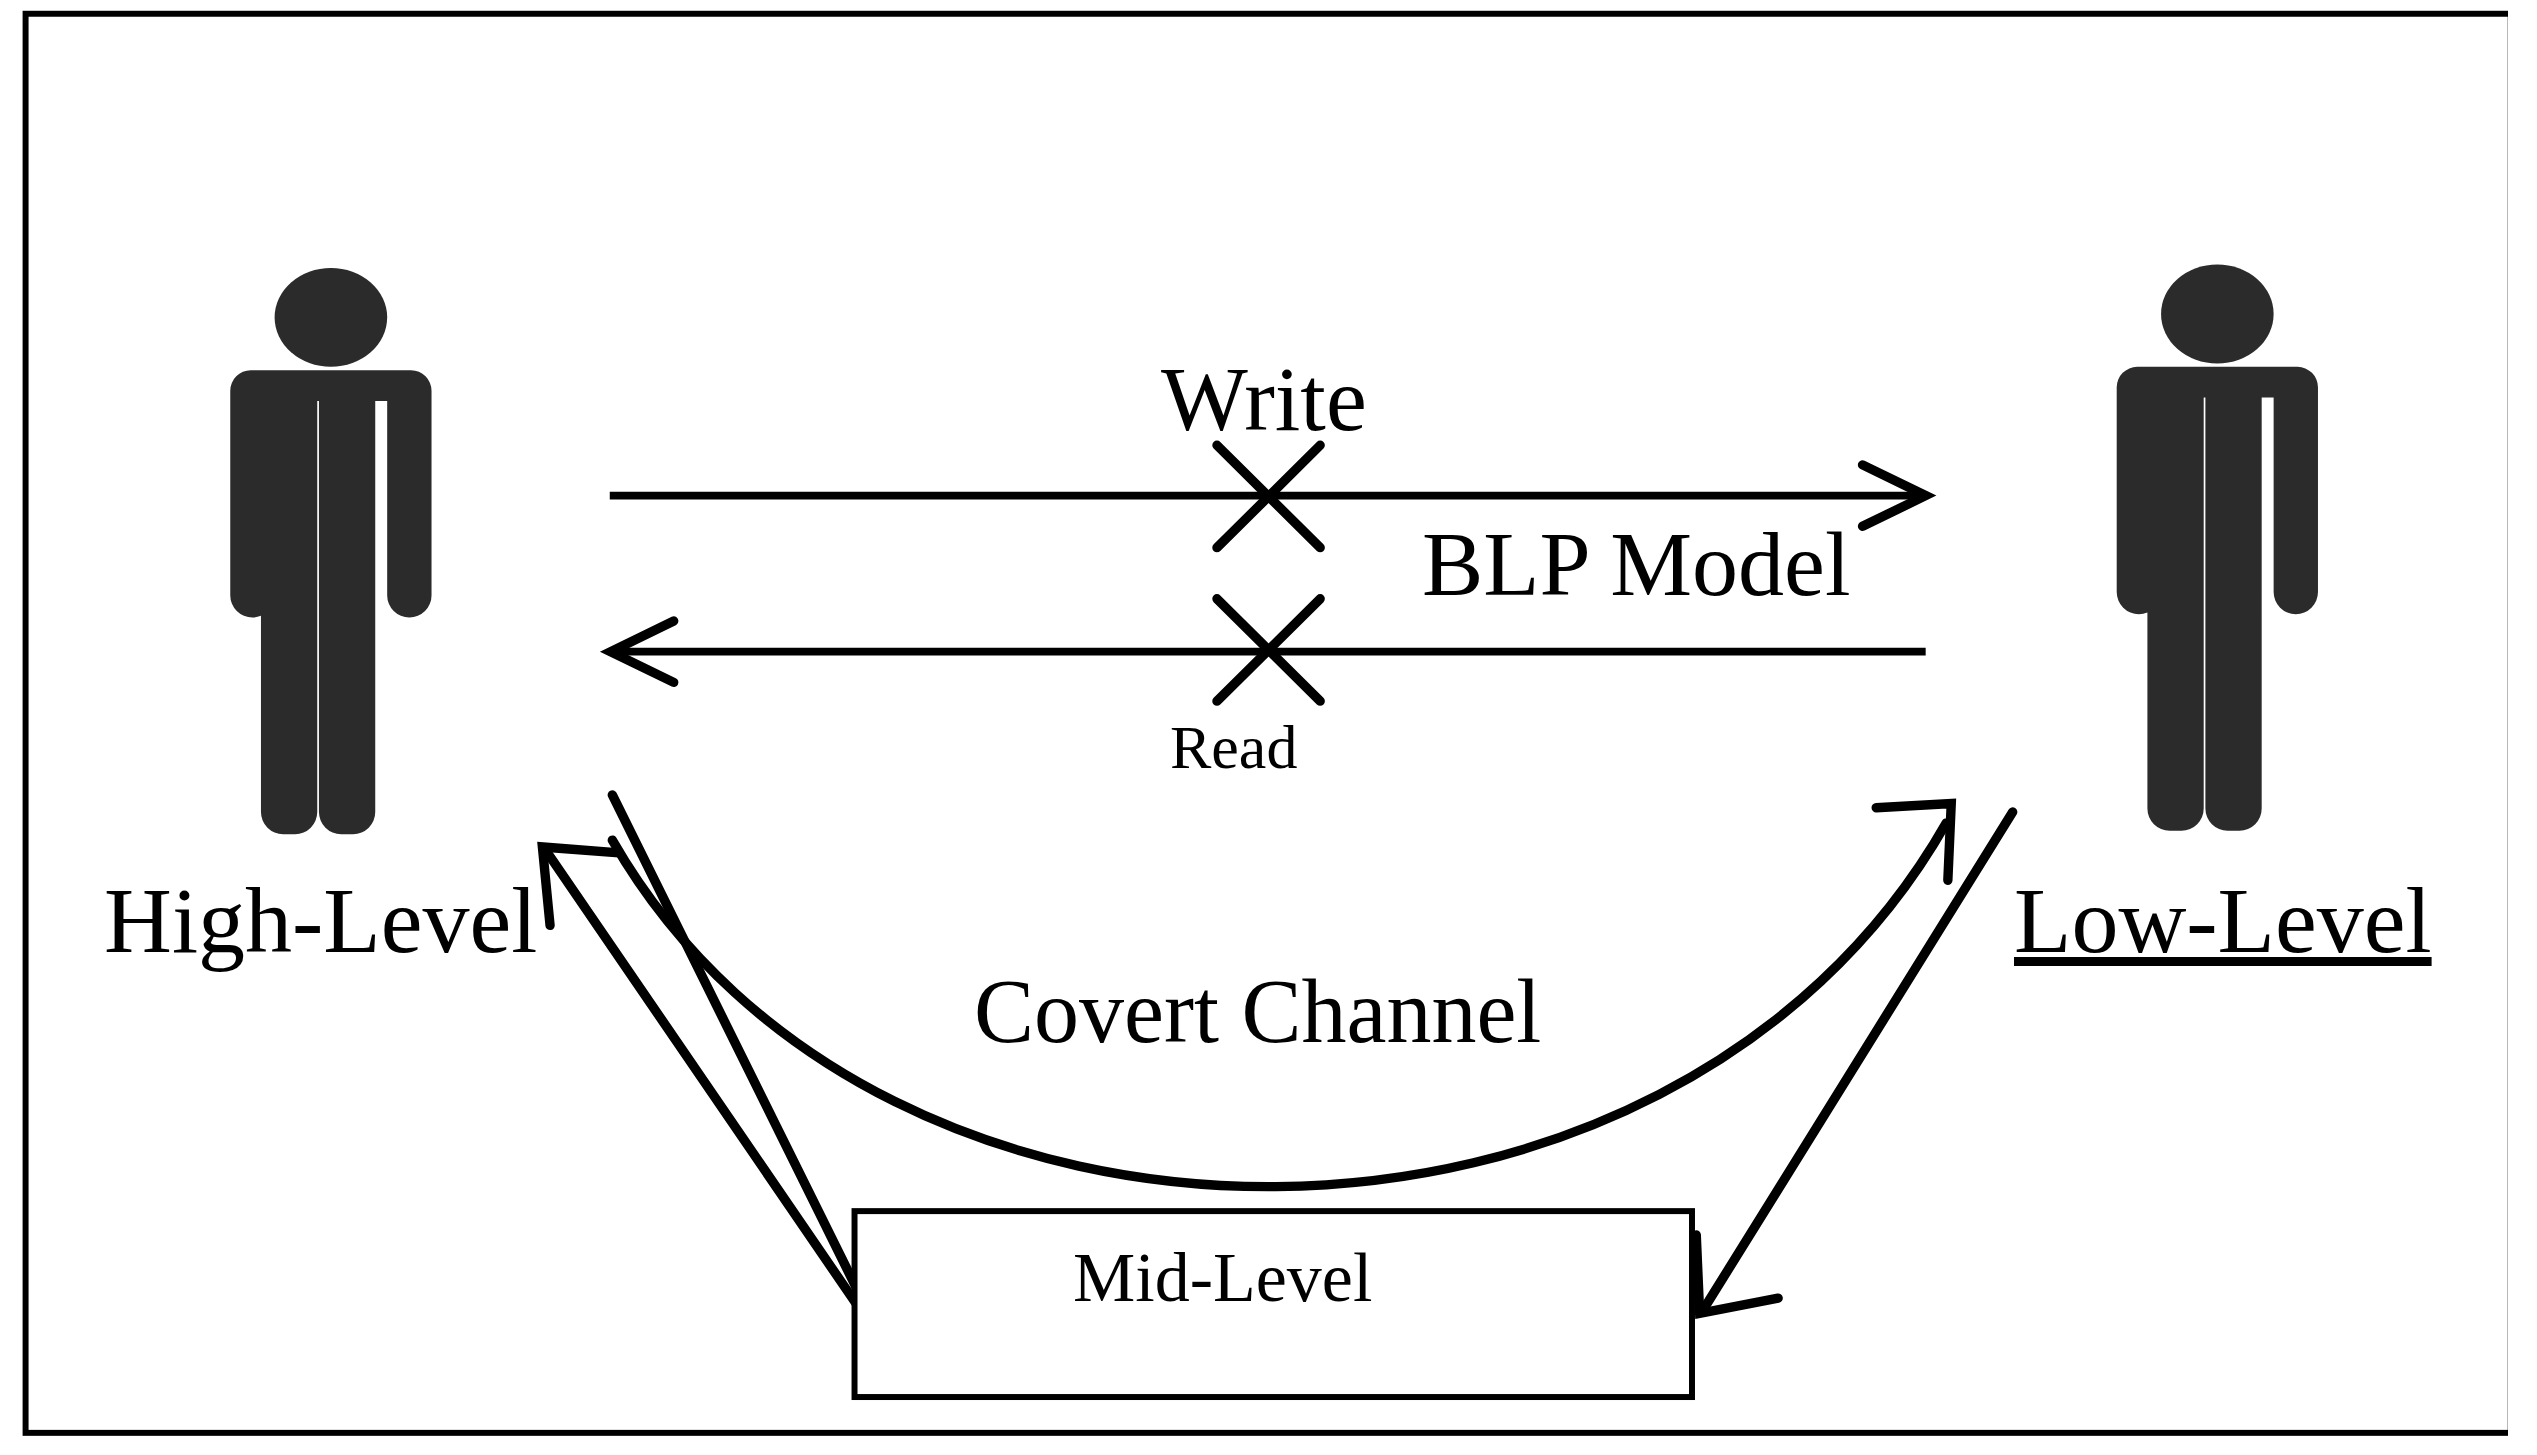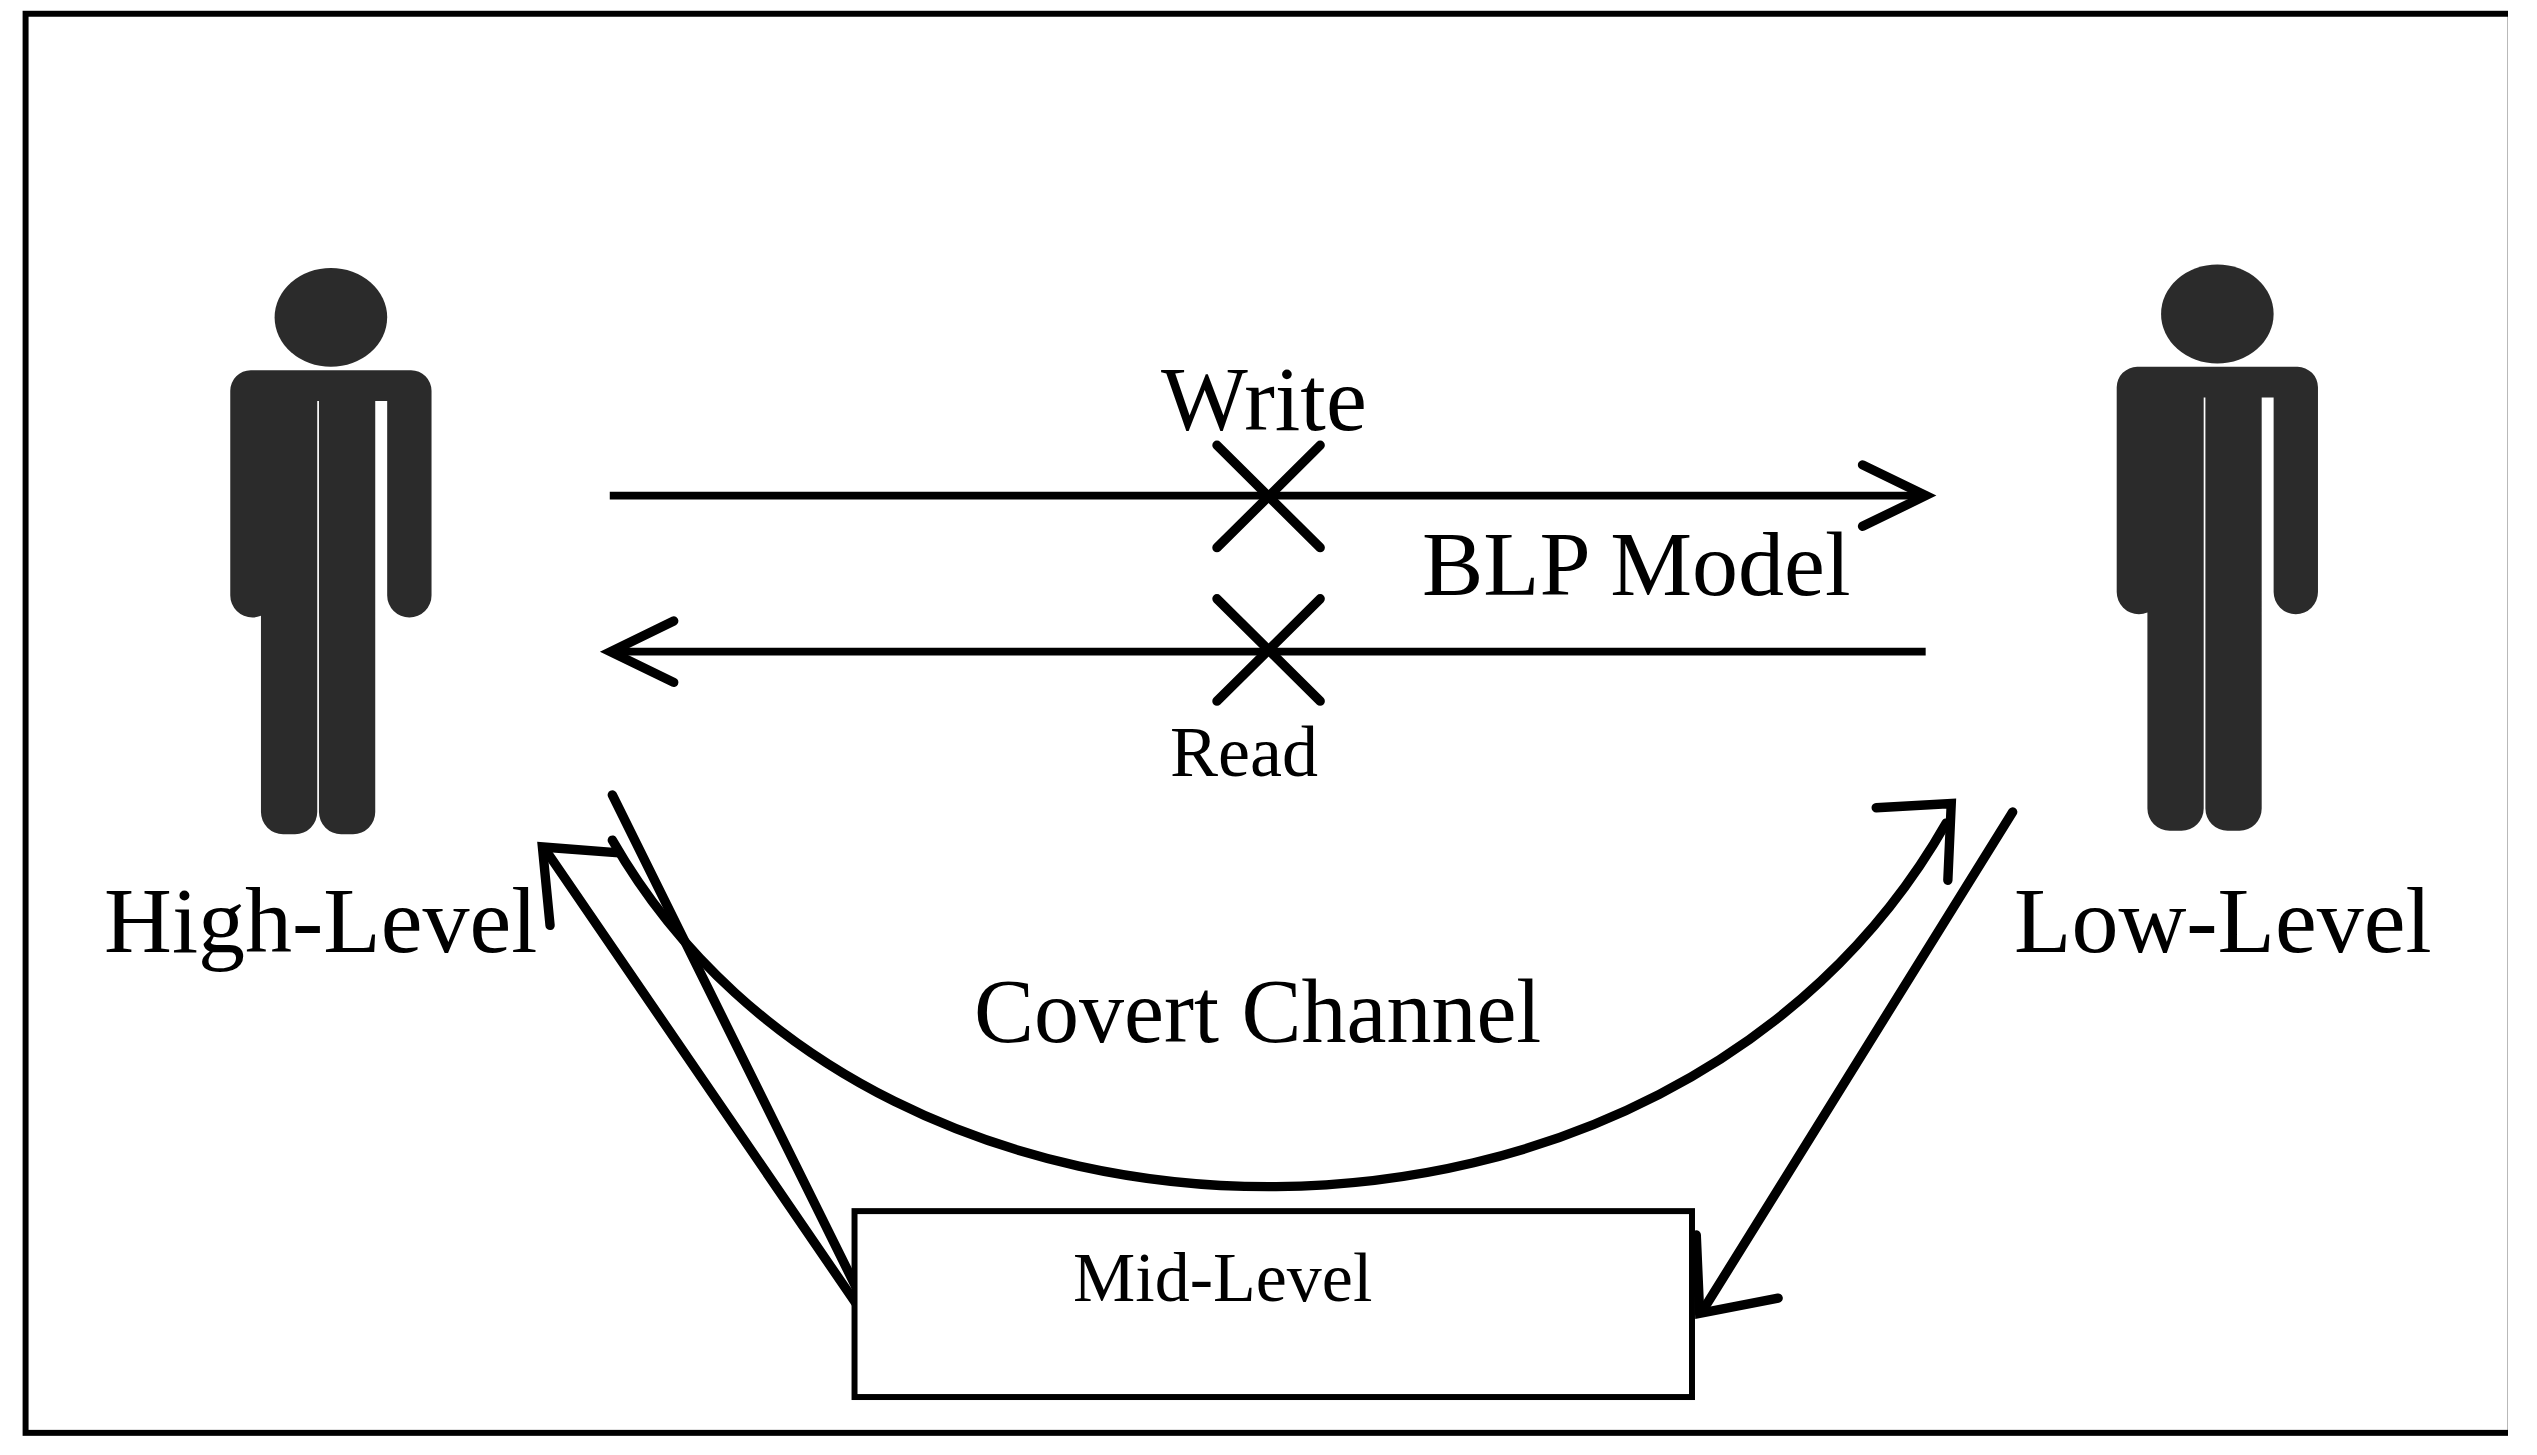--- a/index.html
+++ b/index.html
@@ -26,7 +26,7 @@
     line-height:1;
   }
   #label-write   { left:1161px; top:353px;  font-size:92px; }
-  #label-read    { left:1170px; top:716px;  font-size:72px; }
+  #label-read    { left:1170px; top:716px;  font-size:62px; }
   #label-blp     { left:1422px; top:518px;  font-size:92px;text-align:right; }
   #label-high    { left:104px;  top:873px; font-size:94px; }
   #label-low     { left:2014px; top:873px; font-size:94px; }

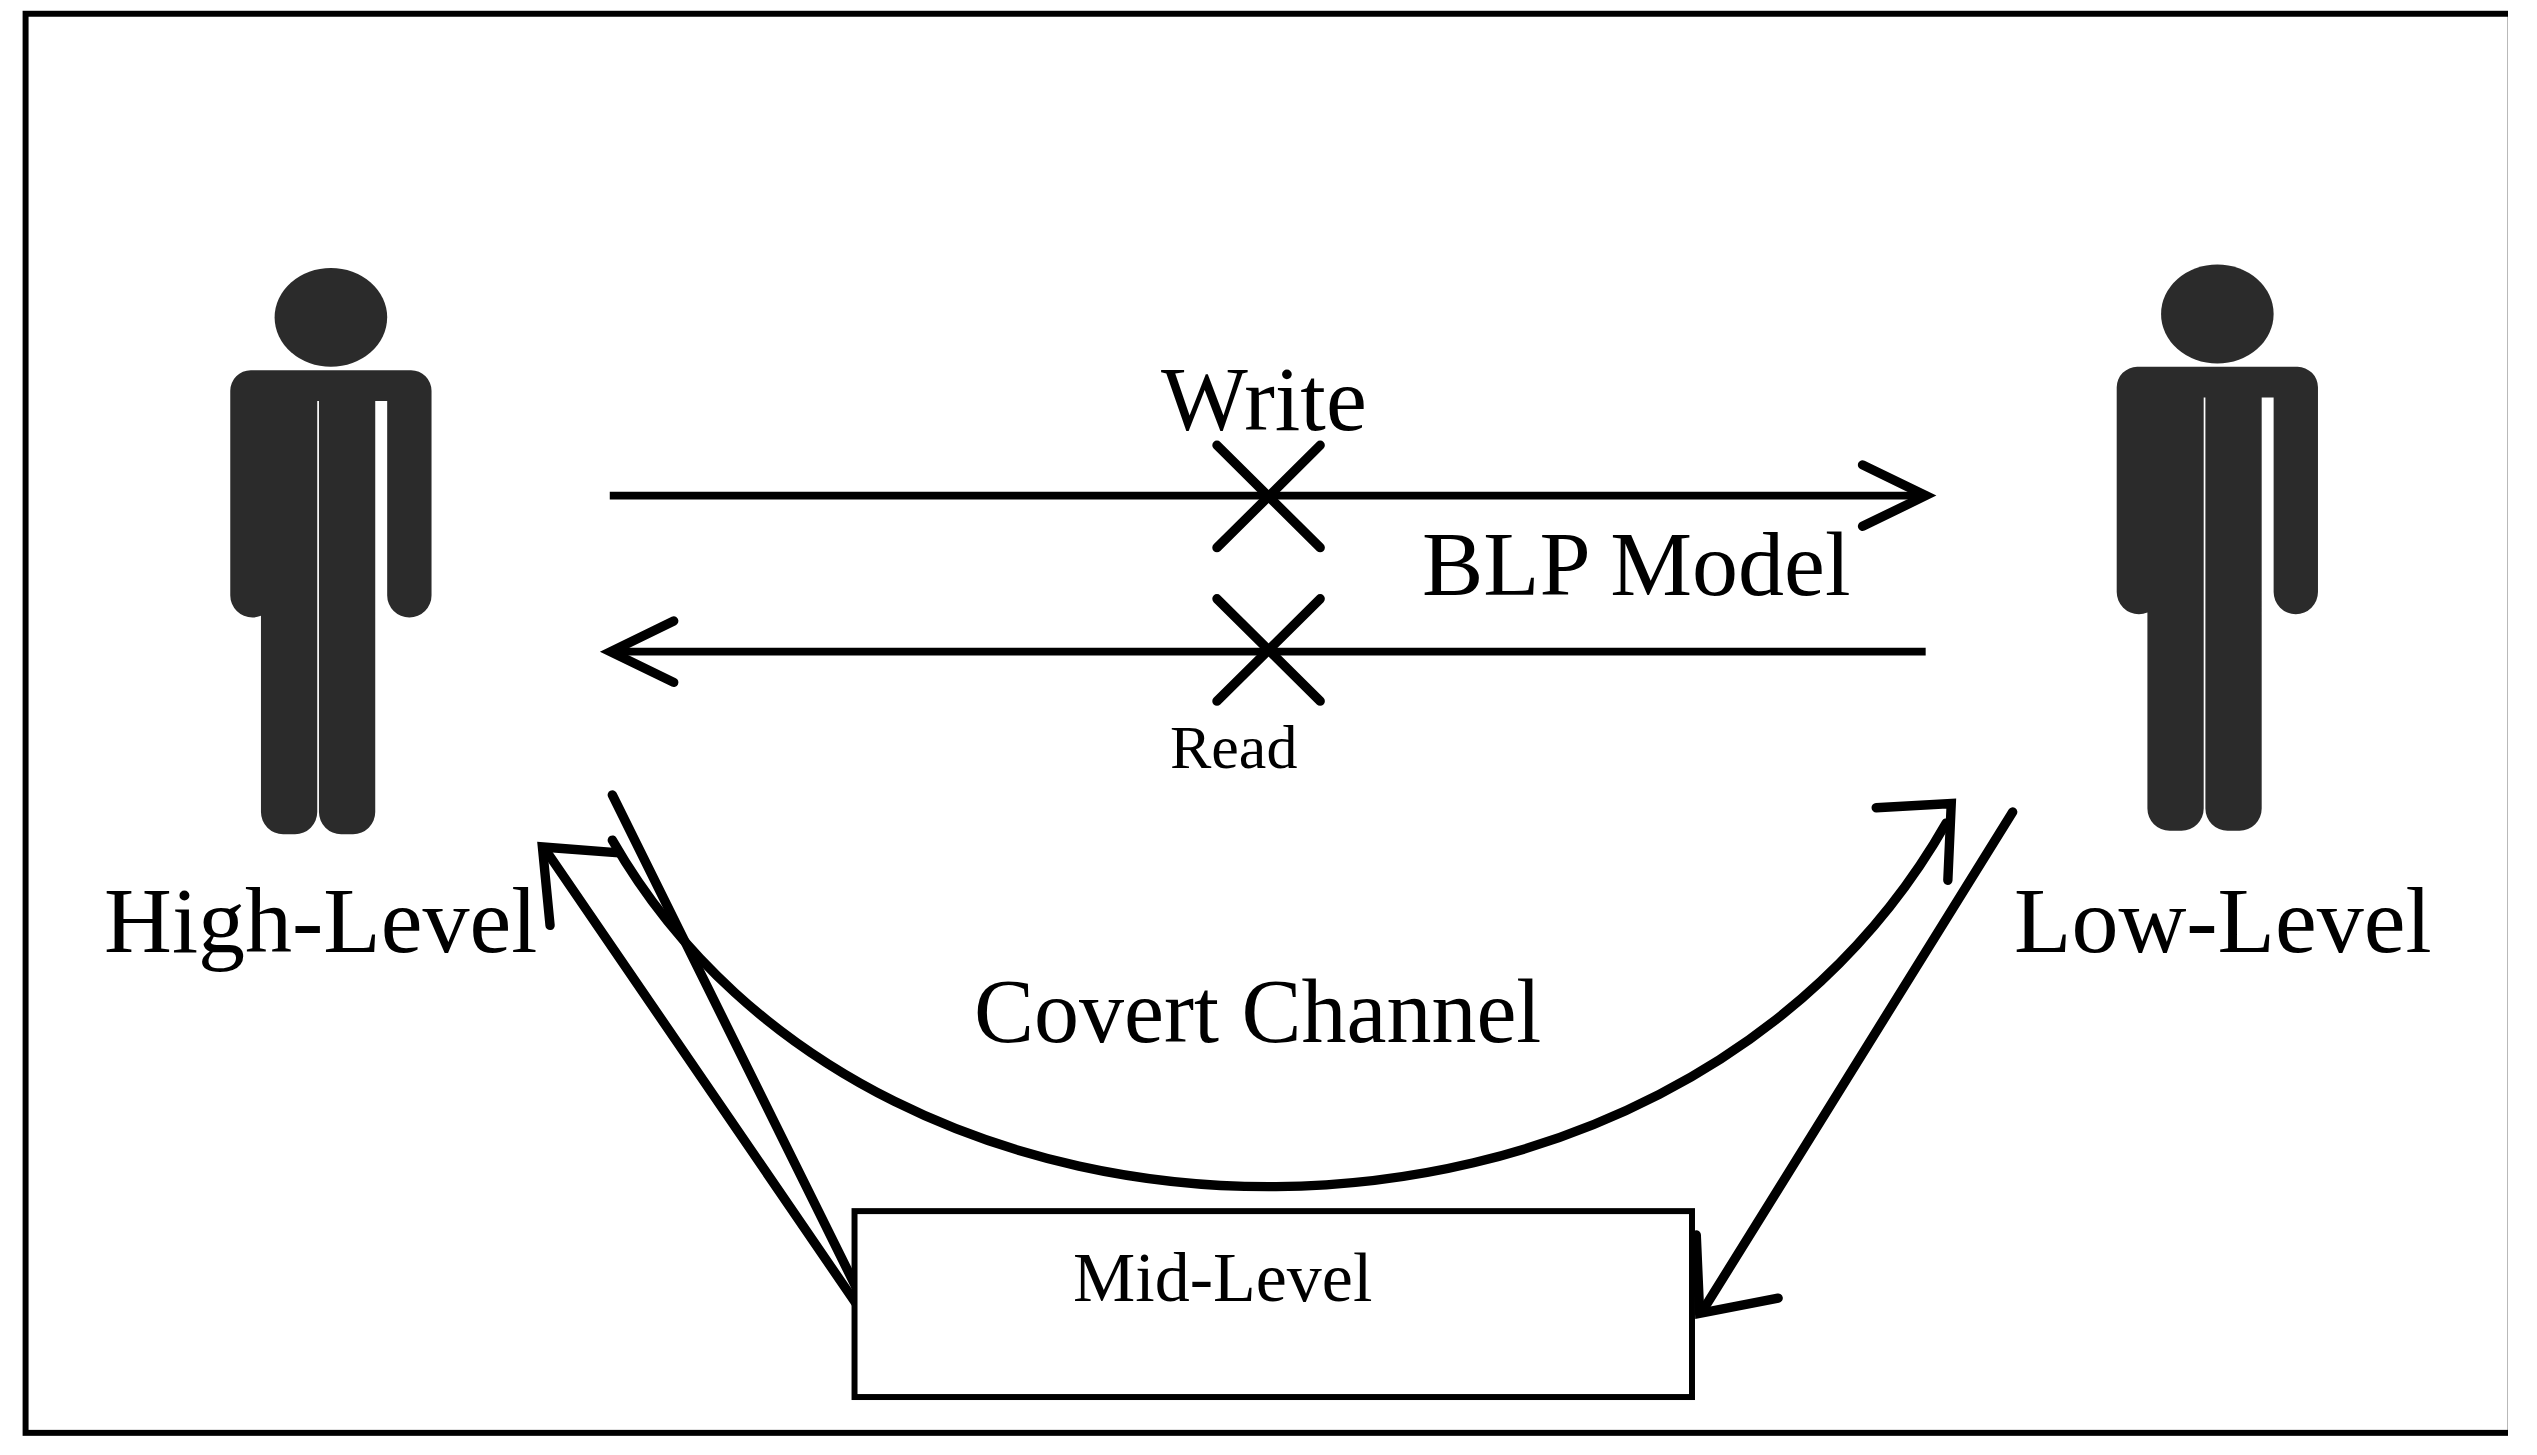--- a/index.html
+++ b/index.html
@@ -29,7 +29,7 @@
   #label-read    { left:1170px; top:716px;  font-size:62px; }
   #label-blp     { left:1422px; top:518px;  font-size:92px;text-align:right; }
   #label-high    { left:104px;  top:873px; font-size:94px; }
-  #label-low     { left:2014px; top:873px; font-size:94px; }
+  #label-low     { left:2014px; top:873px; font-size:94px;text-decoration:underline; }
   #label-covert  { left:974px; top:967px; font-size:90px; }
   #label-mid     { left:1073px; top:1243px; font-size:70px; }
 </style>

